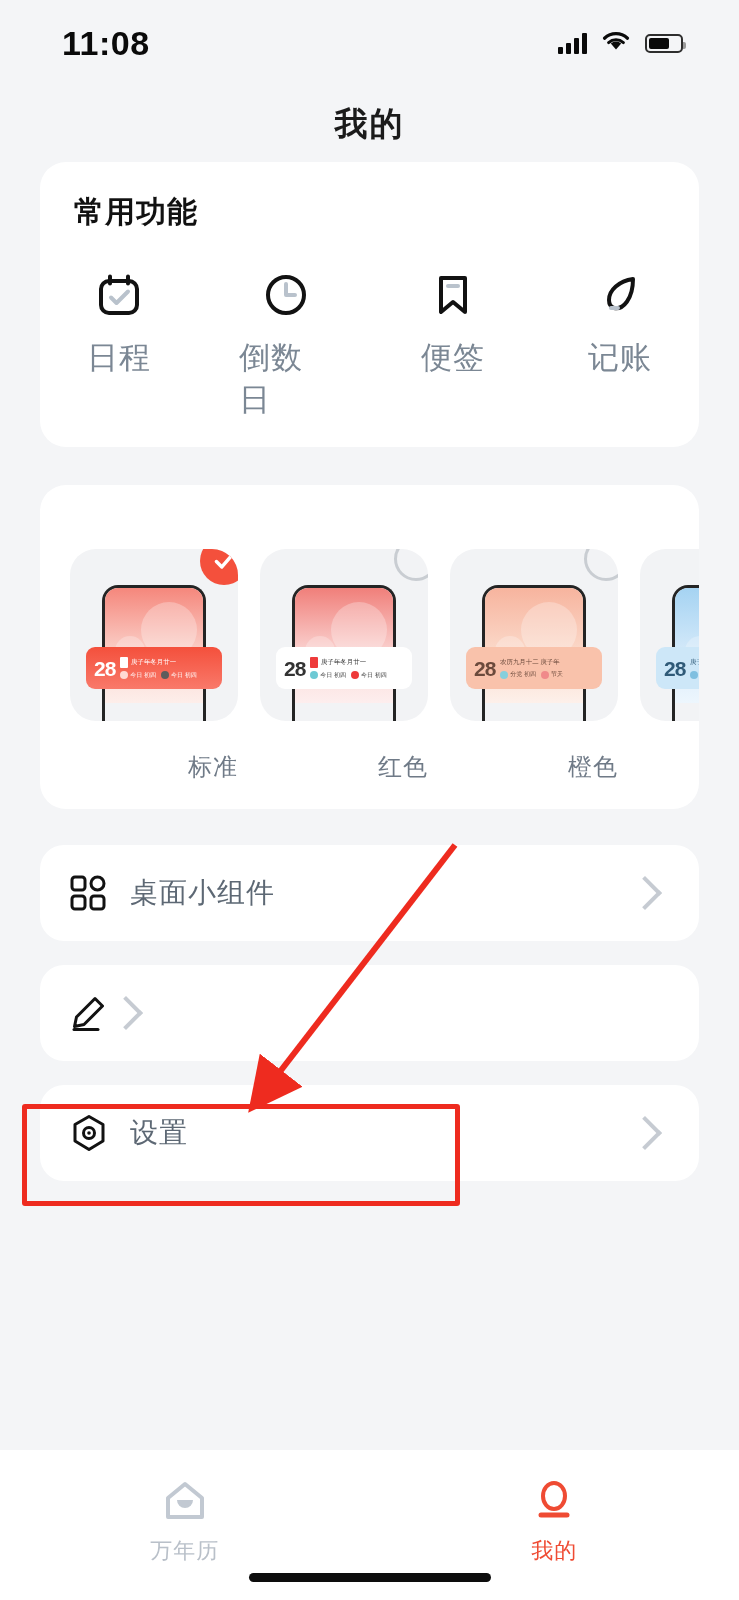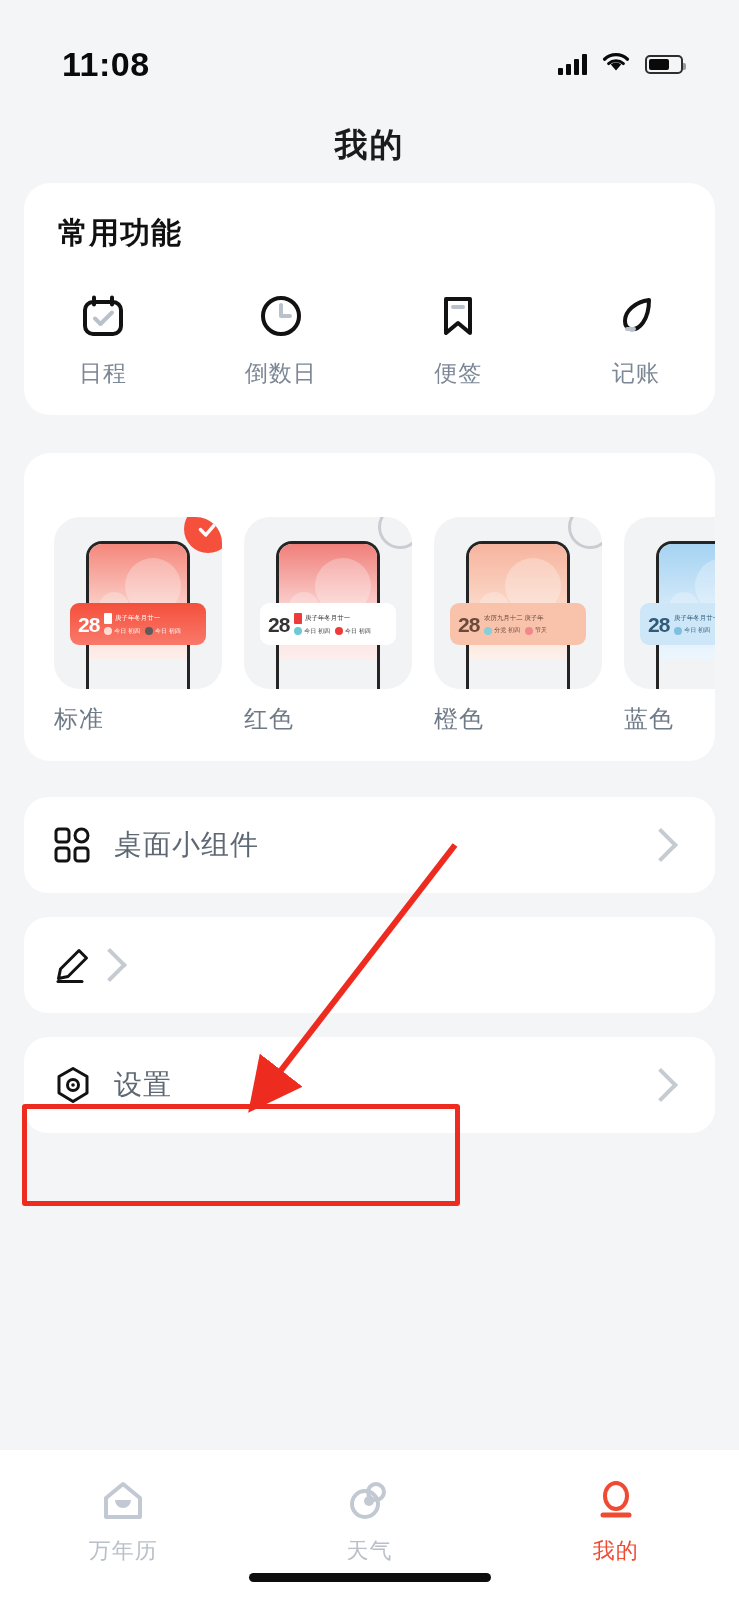--- a/index.html
+++ b/index.html
@@ -14,7 +14,7 @@
 
   
   .statusbar{height:86px;flex:0 0 86px;display:flex;align-items:center;
-    justify-content:space-between;padding:0 56px 0 62px;box-sizing:border-box;margin-top:21px;}
+    justify-content:space-between;padding:0 56px 0 62px;box-sizing:border-box;}
   .status-time{font-size:34px;font-weight:700;color:#0a0a0a;letter-spacing:.5px;}
   .status-icons{display:flex;align-items:center;gap:14px;}
   .bars{display:flex;align-items:flex-end;gap:3px;height:22px;}

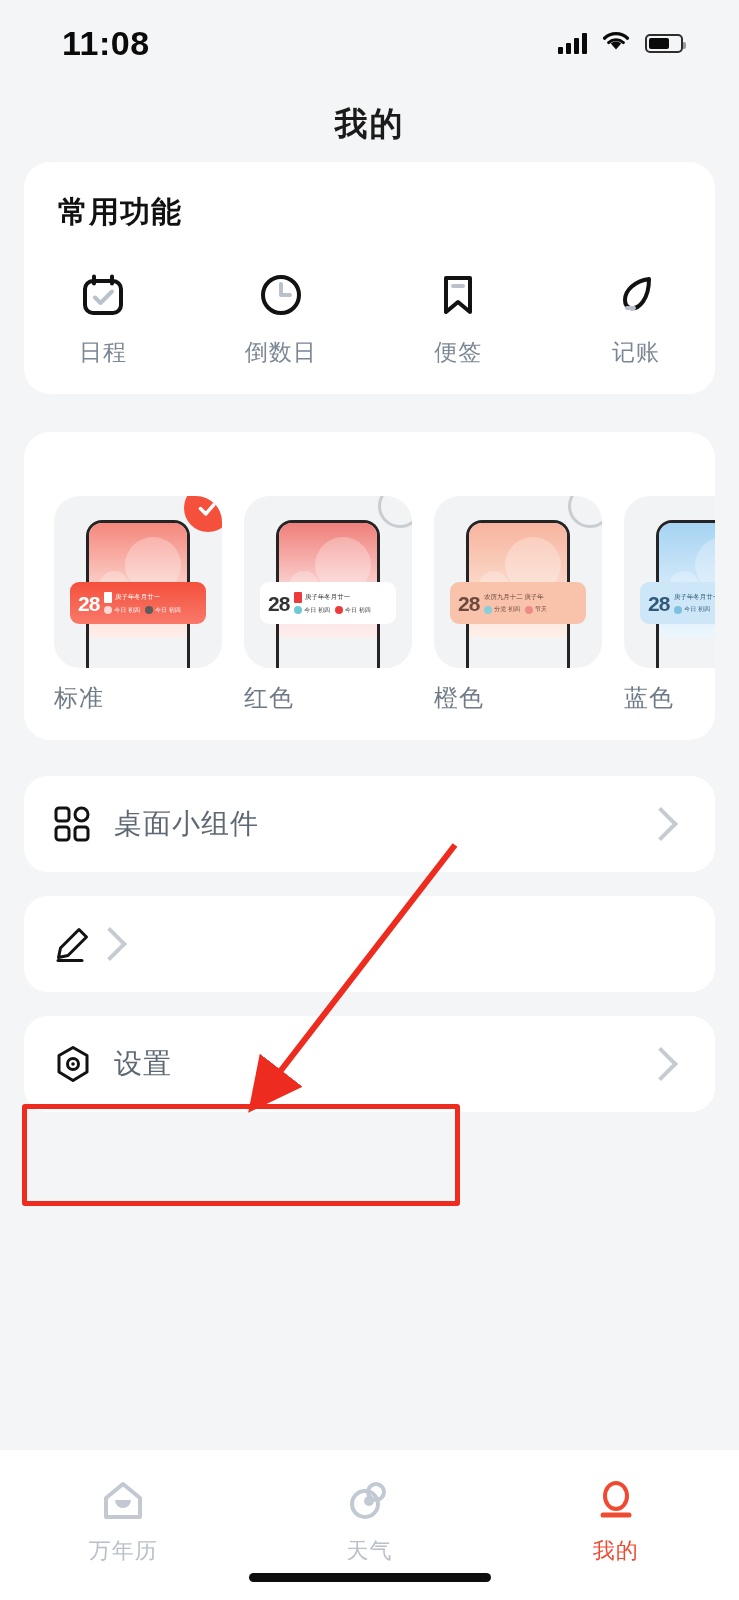--- a/index.html
+++ b/index.html
@@ -33,7 +33,7 @@
   .nav-title{height:76px;flex:0 0 76px;display:flex;align-items:center;justify-content:center;
     font-size:33px;font-weight:700;color:#1b1b1b;letter-spacing:2px;}
 
-  .content{flex:1 1 auto;padding:0 24px;box-sizing:border-box;}
+  .content{flex:1 1 auto;padding:0 40px;box-sizing:border-box;}
 
   .card{background:#ffffff;border-radius:26px;box-sizing:border-box;}
   .card-title{font-size:30px;font-weight:700;color:#111;letter-spacing:1px;}

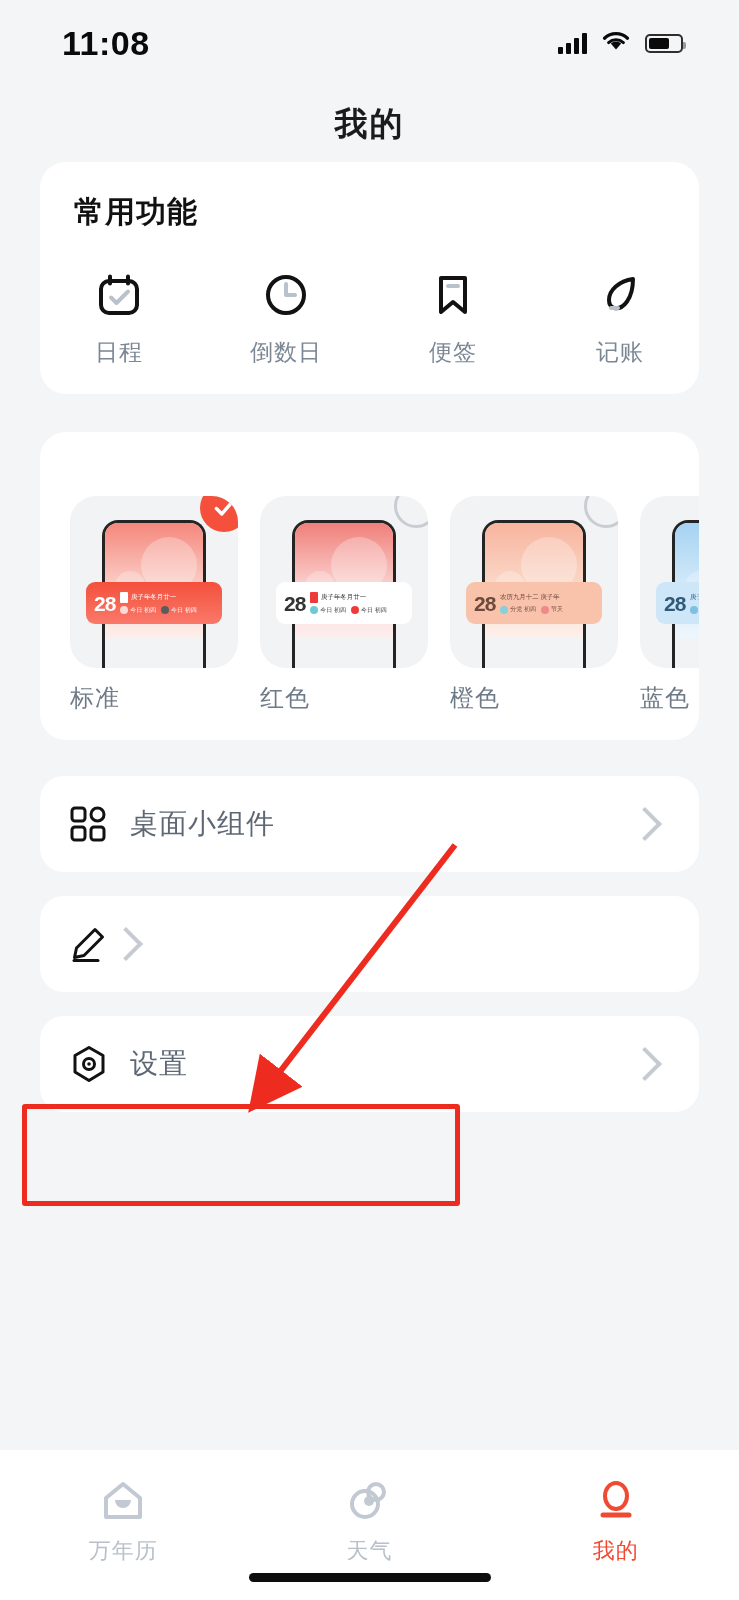--- a/index.html
+++ b/index.html
@@ -44,7 +44,7 @@
   .fn-grid{display:flex;justify-content:space-between;margin-top:36px;padding:0 14px;}
   .fn-item{width:94px;display:flex;flex-direction:column;align-items:center;}
   .fn-ico{height:52px;display:flex;align-items:center;justify-content:center;}
-  .fn-label{margin-top:16px;font-size:23px;color:#7b8794;letter-spacing:1px;}
+  .fn-label{margin-top:16px;font-size:31px;color:#7b8794;letter-spacing:1px;}
 
   
   .theme-card{margin-top:38px;padding:30px 0 26px 0;overflow:hidden;}

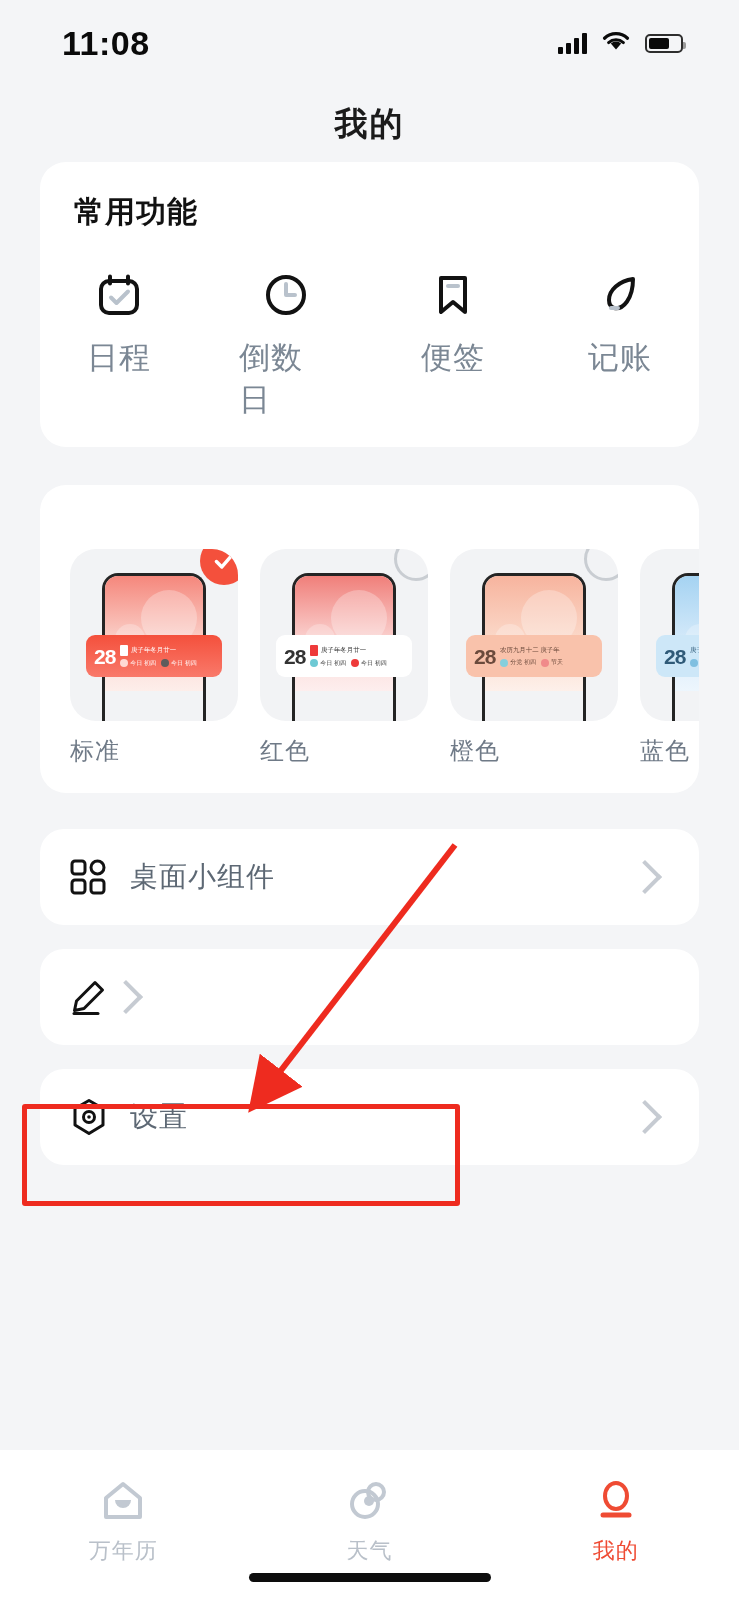--- a/index.html
+++ b/index.html
@@ -58,7 +58,7 @@
   .tick svg{width:26px;height:26px;}
   .radio{position:absolute;top:-12px;right:-10px;width:44px;height:44px;border-radius:50%;
     border:3px solid #c9cdd2;background:transparent;box-sizing:border-box;z-index:4;}
-  .mock{position:absolute;left:50%;transform:translateX(-50%);top:24px;width:104px;height:132px;}
+  .mock{position:absolute;left:50%;transform:translateX(-50%);top:36px;width:104px;height:132px;}
   .mock-frame{position:absolute;left:0;top:0;width:104px;height:118px;
     border:3px solid #242424;border-radius:16px 16px 0 0;border-bottom:none;box-sizing:border-box;overflow:hidden;}
   .mock-frame .scr{position:absolute;inset:0;}

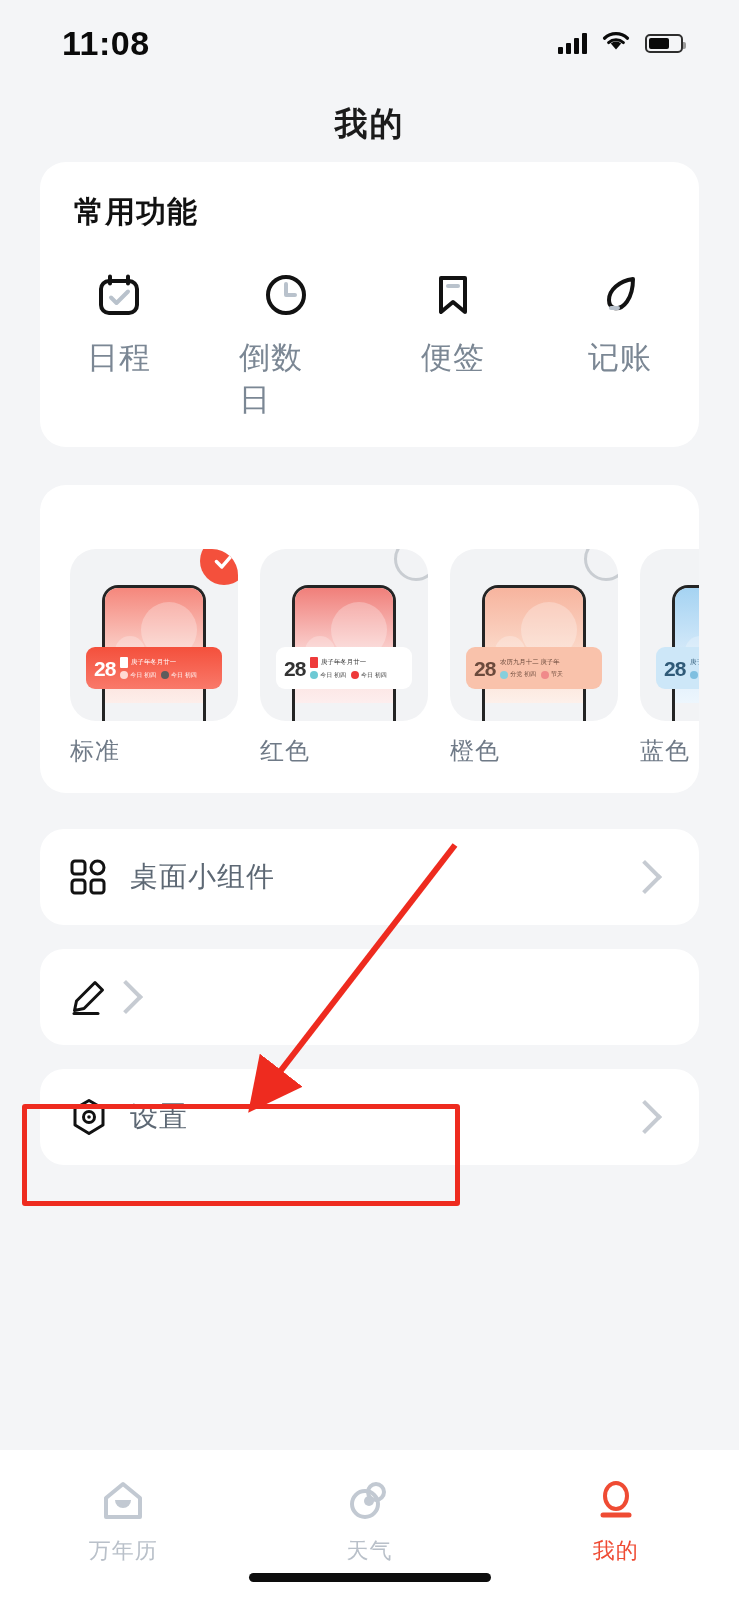--- a/index.html
+++ b/index.html
@@ -81,7 +81,7 @@
   .w-ev{display:flex;align-items:center;gap:2px;}
   .w-dot{width:8px;height:8px;border-radius:50%;}
   .w-txt{font-size:6px;white-space:nowrap;}
-  .theme-name{margin-top:14px;text-align:left;font-size:24px;color:#6f7a87;letter-spacing:1px;}
+  .theme-name{margin-top:30px;text-align:right;font-size:24px;color:#6f7a87;letter-spacing:1px;}
 
   
   .menu{margin-top:36px;}

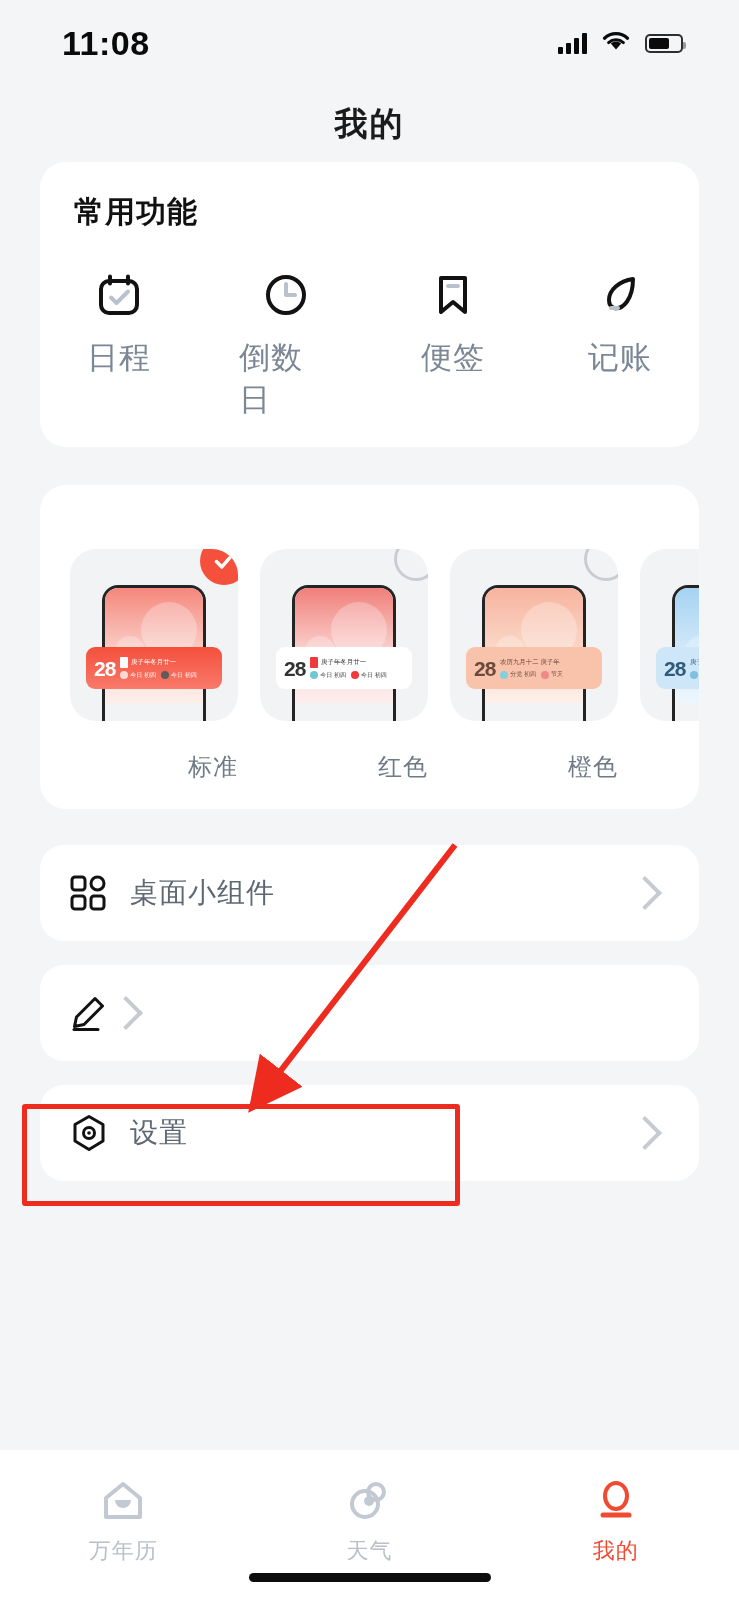--- a/index.html
+++ b/index.html
@@ -410,16 +410,6 @@
       <div class="tab-label">万年历</div>
     </div>
 
-    <div class="tab">
-      <div class="tab-ico">
-        <svg width="44" height="44" viewBox="0 0 44 44">
-          <circle cx="29" cy="13" r="8" fill="none" stroke="#c2c9d2" stroke-width="4"></circle>
-          <circle cx="18" cy="25" r="13" fill="none" stroke="#c2c9d2" stroke-width="4"></circle>
-          <circle cx="22" cy="22" r="5" fill="#c2c9d2"></circle>
-        </svg>
-      </div>
-      <div class="tab-label">天气</div>
-    </div>
 
 
 

